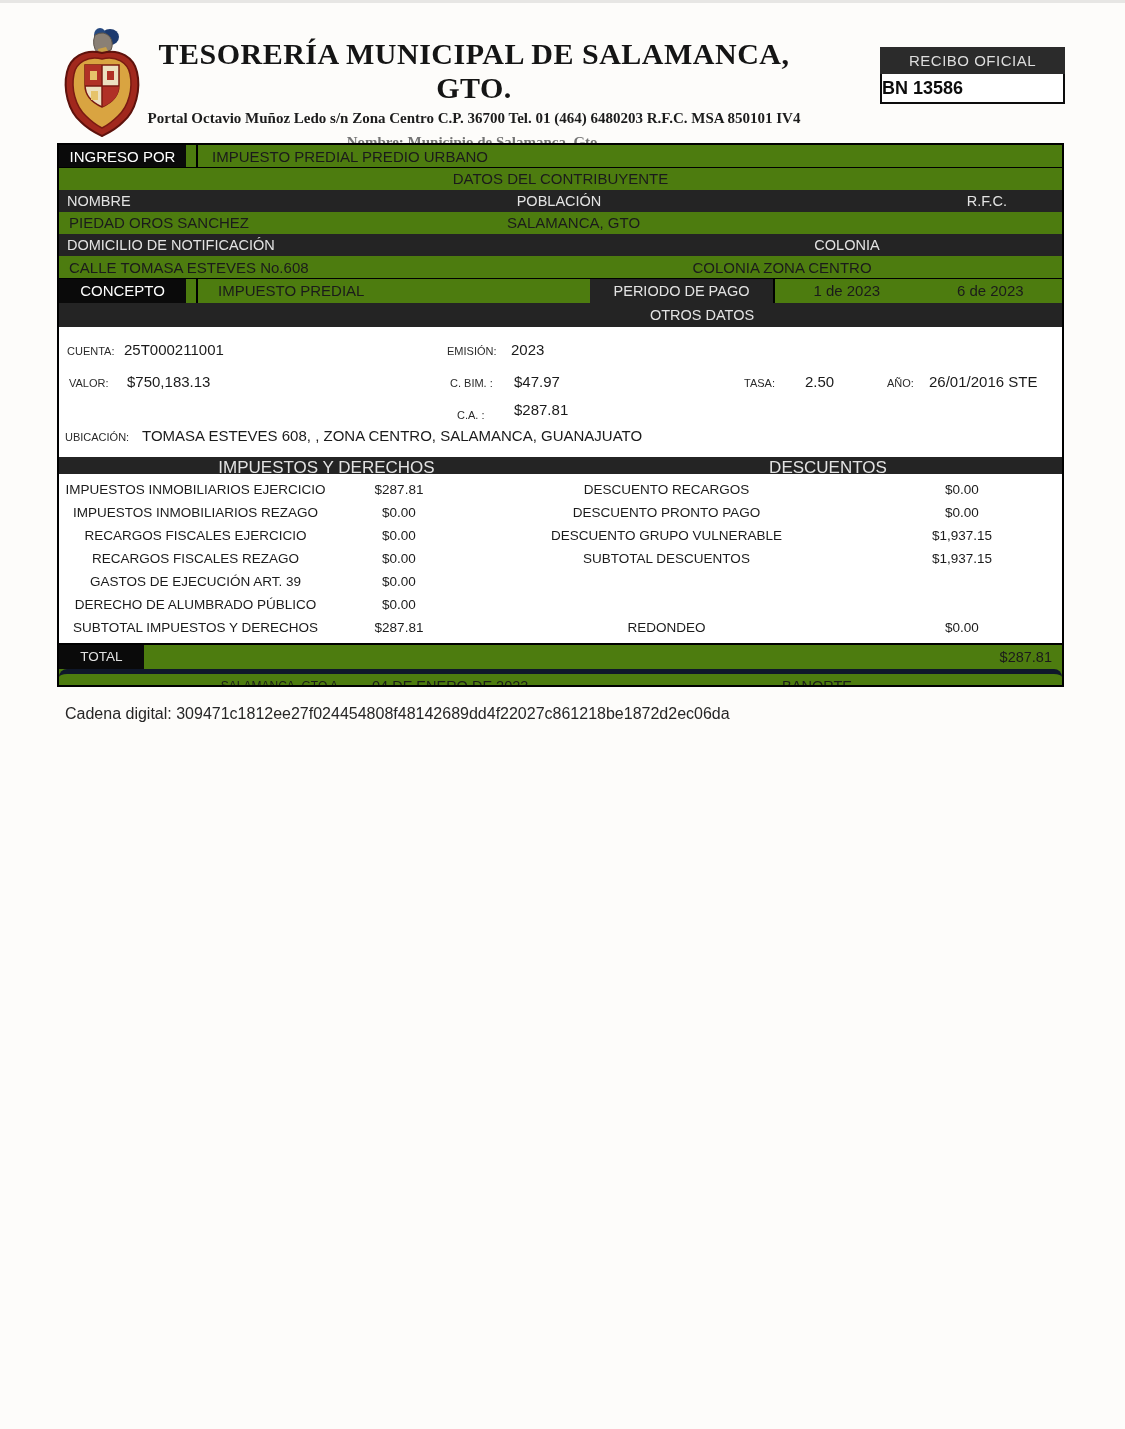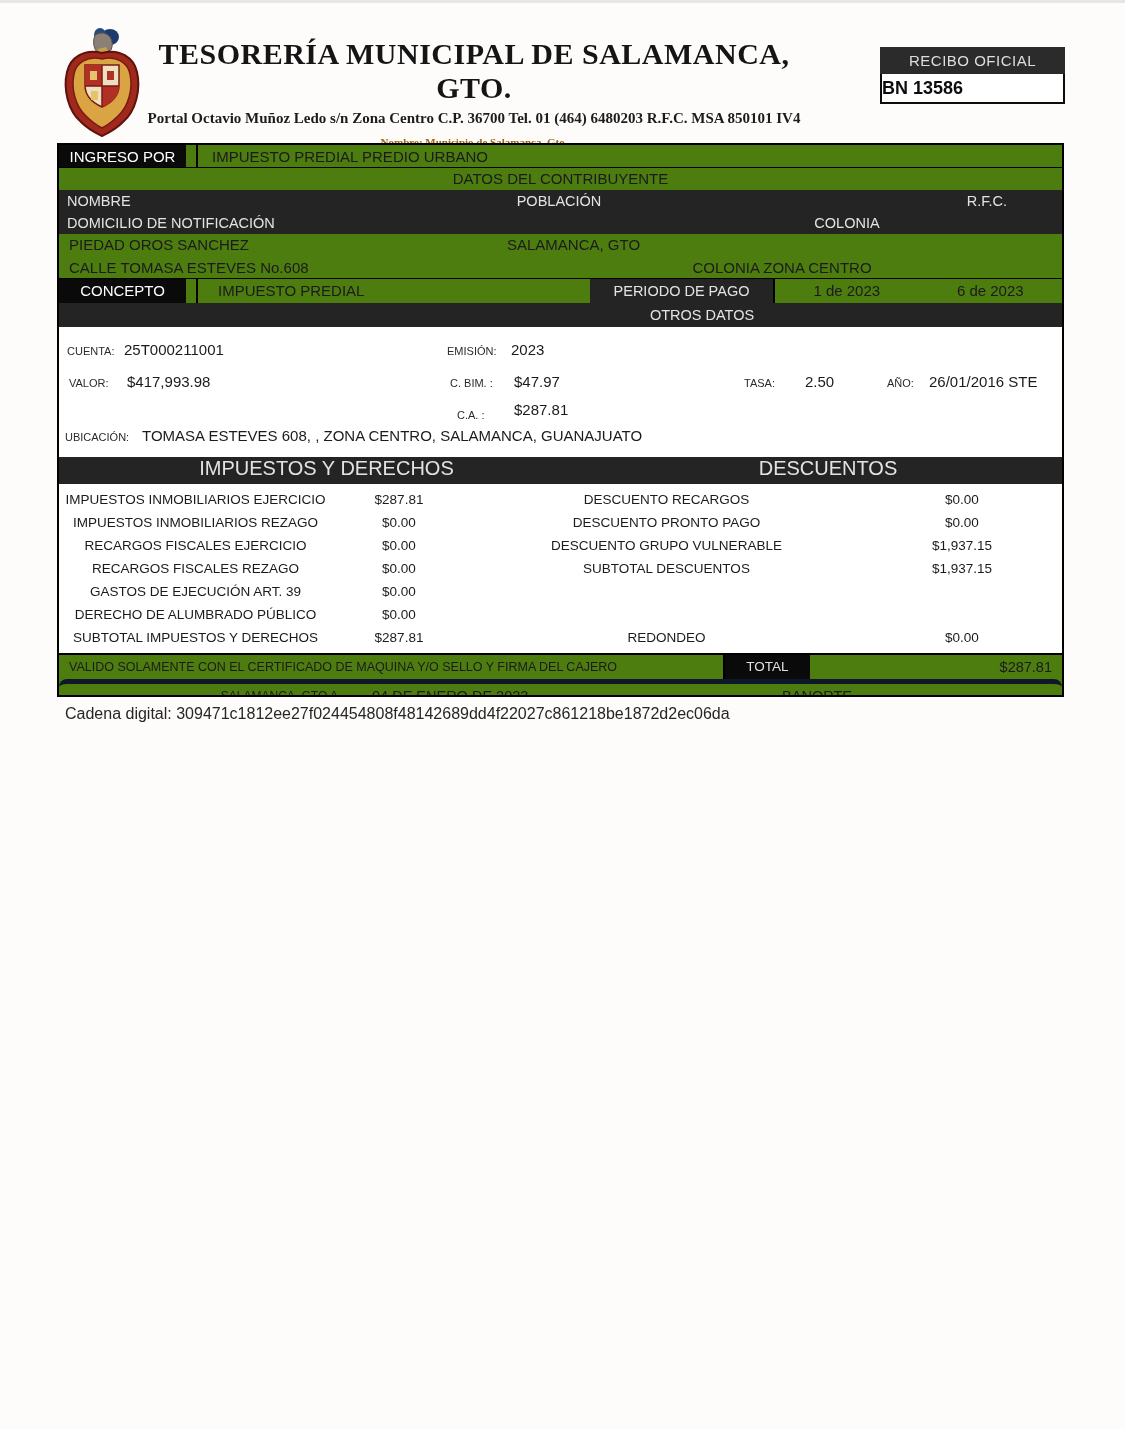--- a/index.html
+++ b/index.html
@@ -18,7 +18,7 @@
   .hdr-text{position:absolute;left:138px;top:12px;width:672px;text-align:center;font-family:"Liberation Serif", serif;font-weight:bold;}
   .hdr-title{font-size:30px;letter-spacing:.5px;line-height:34px;color:#151515;}
   .hdr-addr{font-size:15px;line-height:20px;margin-top:3px;color:#1c1c1c;}
-  .hdr-name{font-size:11px;line-height:20px;margin-top:4px;color:#a16207;}
+  .hdr-name{font-size:15px;line-height:20px;margin-top:4px;color:#737373;}
   .recibo-box{position:absolute;left:880px;top:22px;width:185px;}
   .recibo-head{background:#2b2b2b;color:#dedede;font-size:15px;text-align:center;height:27px;line-height:27px;letter-spacing:.5px;}
   .recibo-num{background:#fff;border:2px solid #0c0c0c;border-top:none;height:28px;line-height:28px;text-align:left;font-weight:bold;font-size:18px;color:#0c0c0c;}

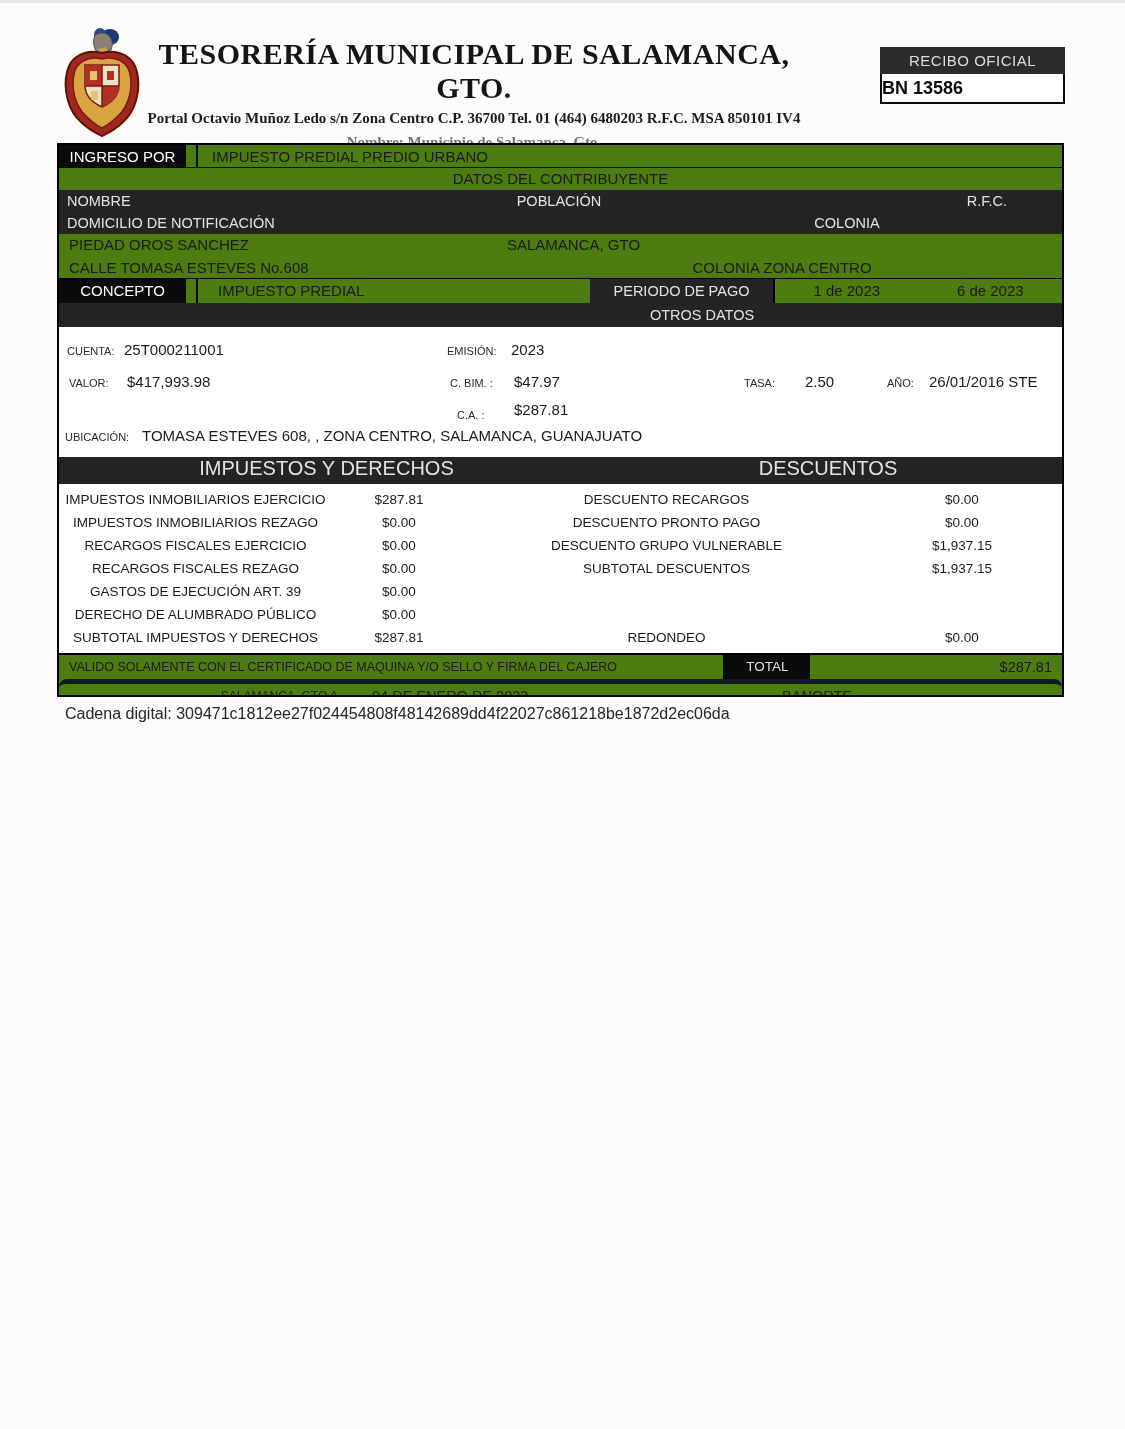--- a/index.html
+++ b/index.html
@@ -104,14 +104,14 @@
     <span class="abs" style="right:55px;">R.F.C.</span>
   </div>
 
+  <div class="row r-val1">
+    <span class="abs" style="left:10px;">PIEDAD OROS SANCHEZ</span>
+    <span class="abs" style="left:448px;">SALAMANCA, GTO</span>
+  </div>
+
   <div class="row r-bar2 dark">
     <span class="abs" style="left:8px;">DOMICILIO DE NOTIFICACIÓN</span>
     <span class="abs" style="left:788px;transform:translateX(-50%);">COLONIA</span>
-  </div>
-
-  <div class="row r-val1">
-    <span class="abs" style="left:10px;">PIEDAD OROS SANCHEZ</span>
-    <span class="abs" style="left:448px;">SALAMANCA, GTO</span>
   </div>
 
   <div class="row r-val2">

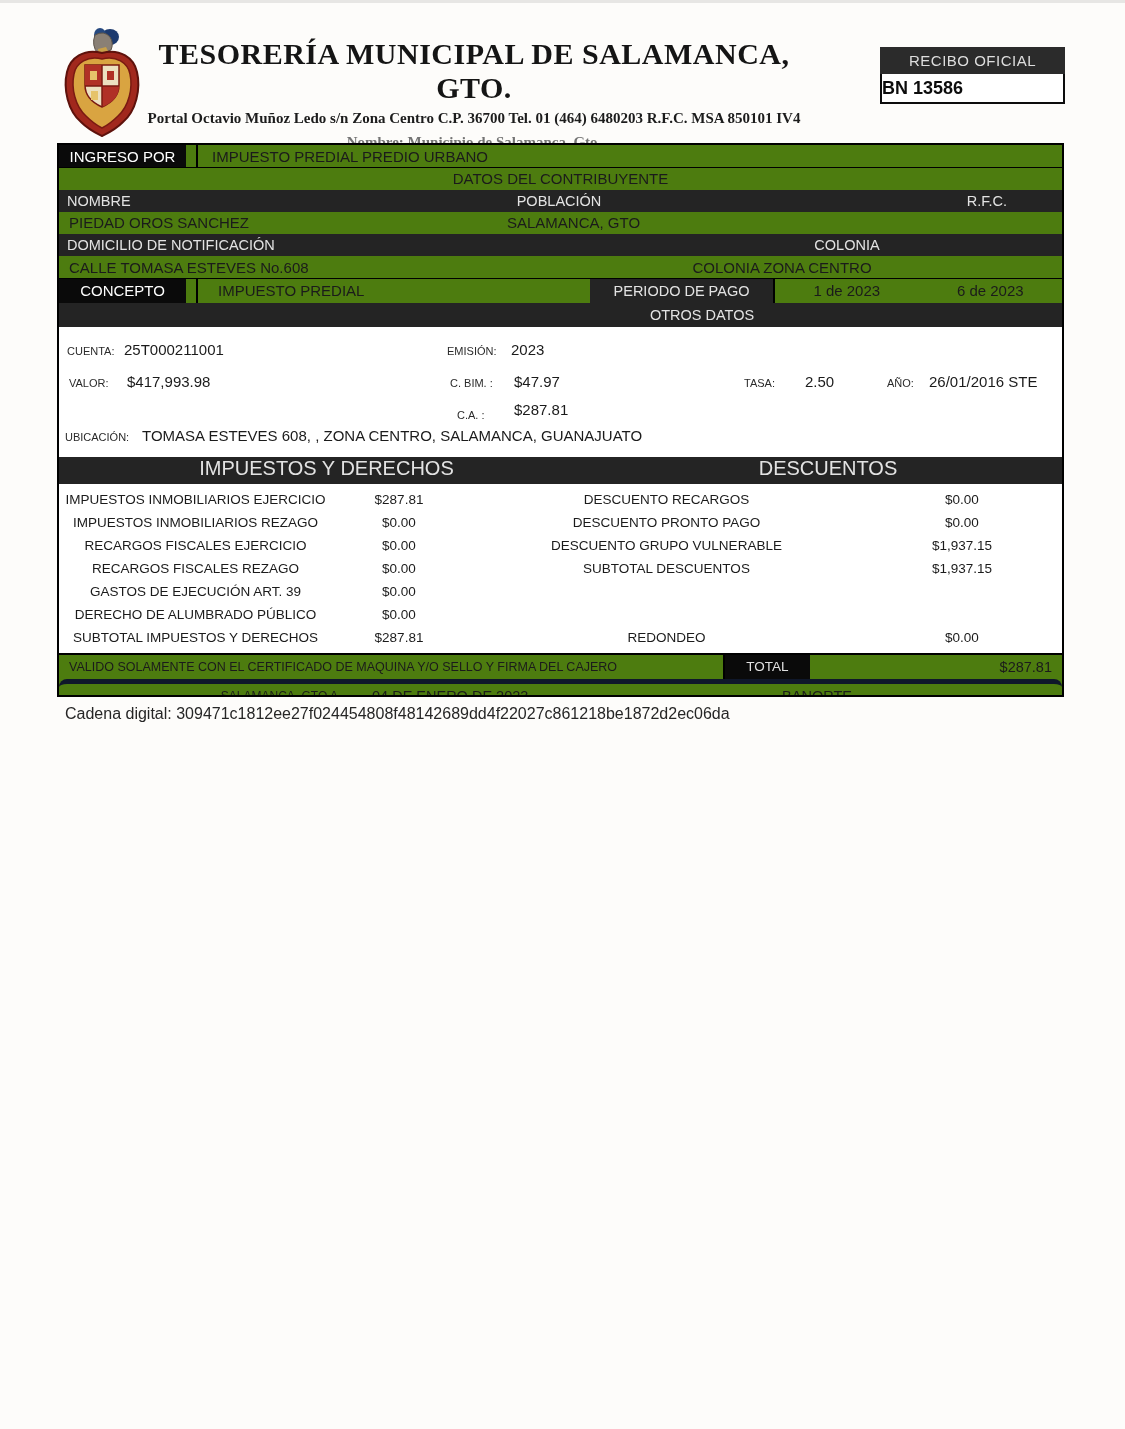--- a/index.html
+++ b/index.html
@@ -141,7 +141,7 @@
     <span class="abs" style="left:452px;top:14px;">2023</span>
 
     <span class="abs lbl" style="left:10px;top:50px;">VALOR:</span>
-    <span class="abs" style="left:68px;top:46px;">$417,993.98</span>
+    <span class="abs" style="left:68px;top:46px;">$750,183.13</span>
     <span class="abs lbl" style="left:391px;top:50px;">C. BIM. :</span>
     <span class="abs" style="left:455px;top:46px;">$47.97</span>
     <span class="abs lbl" style="left:685px;top:50px;">TASA:</span>

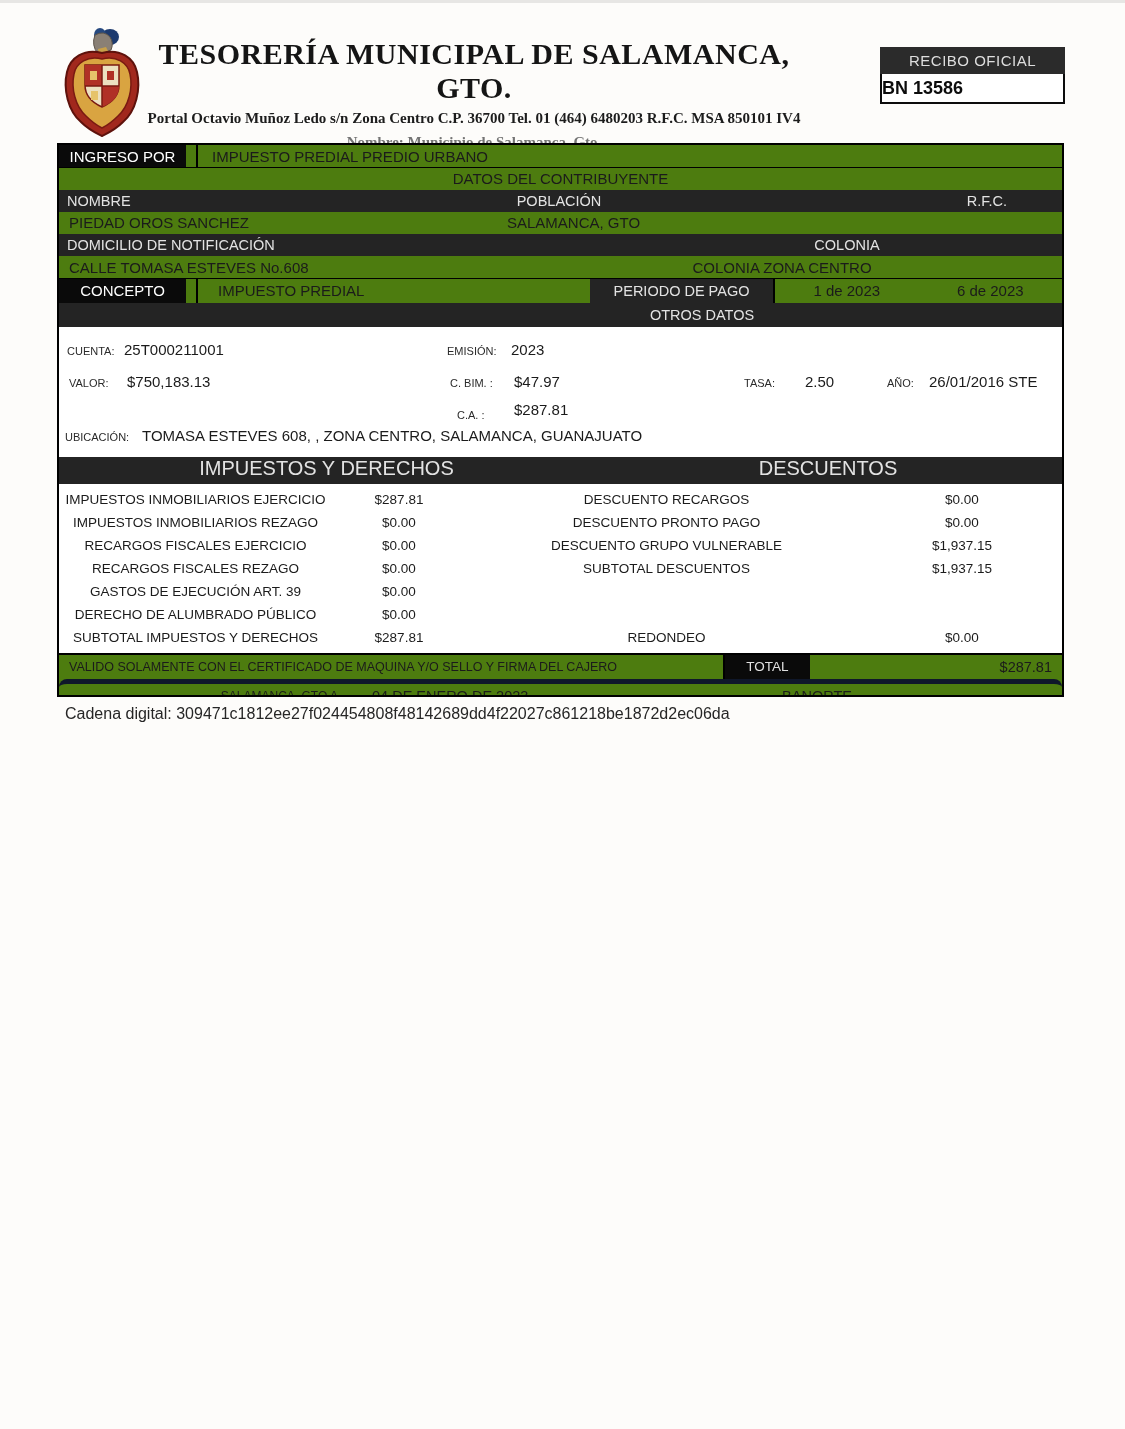--- a/index.html
+++ b/index.html
@@ -41,7 +41,7 @@
   .otros-block{height:130px;background:#fff;position:relative;font-size:15px;}
   .lbl{font-size:11px;color:#2a2a2a;}
   .abs{position:absolute;white-space:nowrap;}
-  .sect-hdr{height:27px;line-height:22px;font-size:20px;display:flex;}
+  .sect-hdr{height:17px;line-height:22px;font-size:17px;display:flex;}
   .sect-hdr .half-l{width:535px;text-align:center;}
   .sect-hdr .half-r{flex:1;text-align:center;}
   .tbl{background:#fff;}

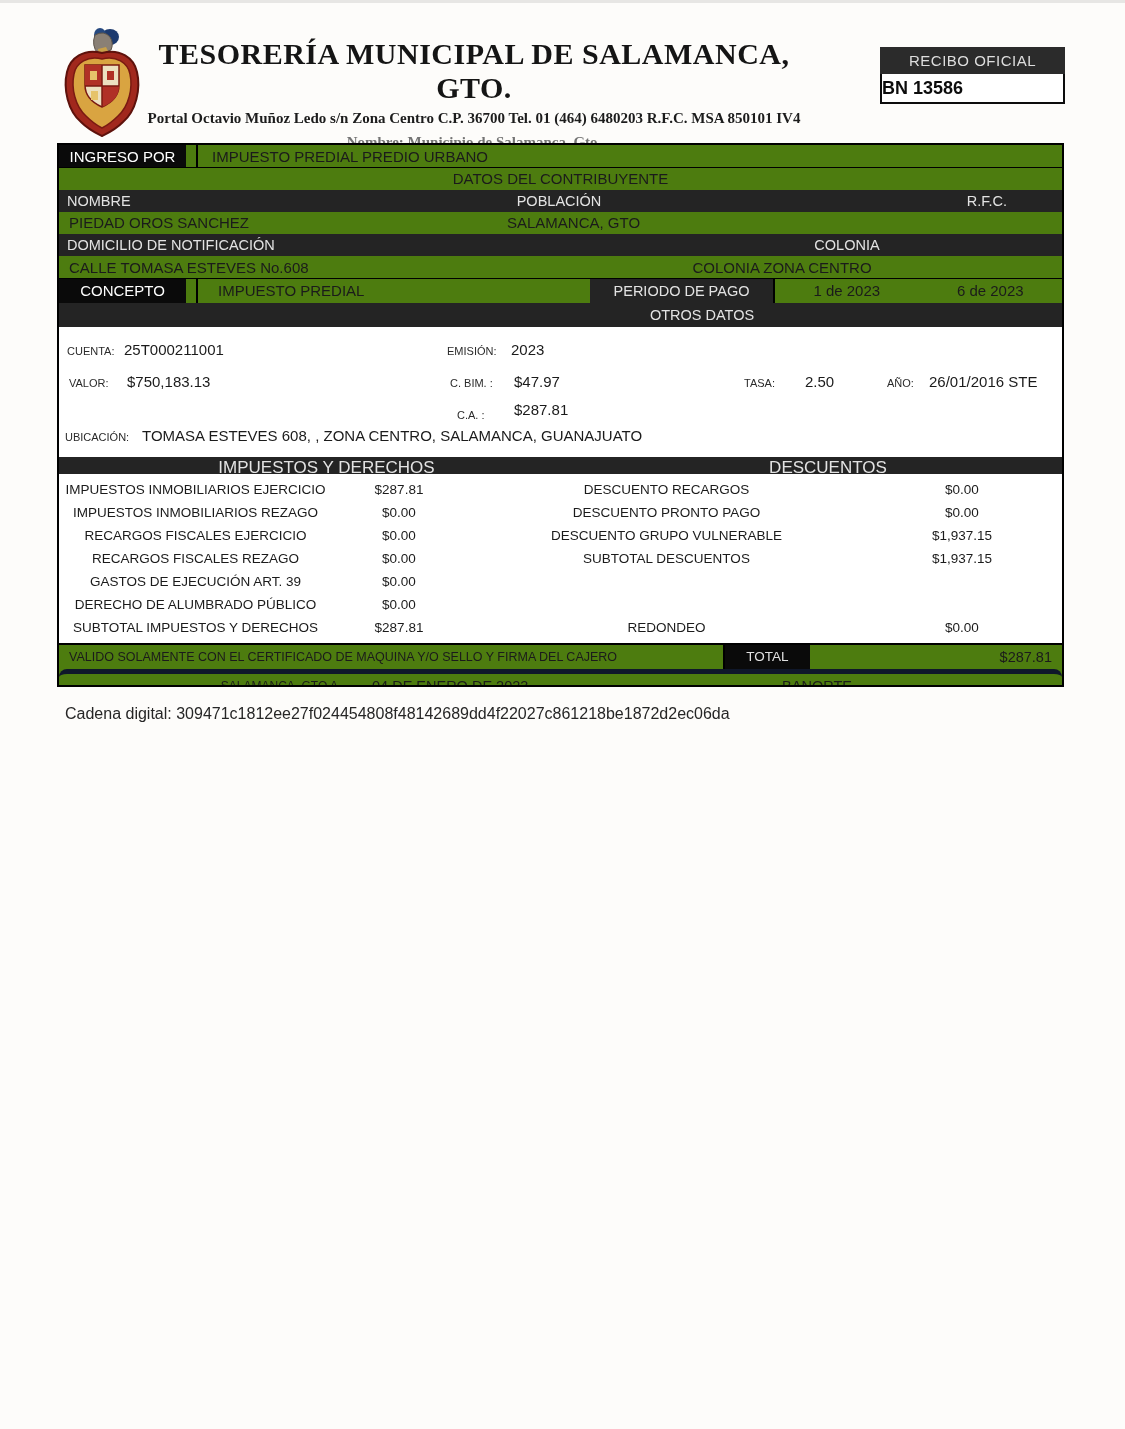--- a/index.html
+++ b/index.html
@@ -214,7 +214,6 @@
   </div>
 
   <div class="row f1">
-    <span class="valido">VALIDO SOLAMENTE CON EL CERTIFICADO DE MAQUINA Y/O SELLO Y FIRMA DEL CAJERO</span>
     <span class="totalbox">TOTAL</span>
     <span class="totalval">$287.81</span>
   </div>

